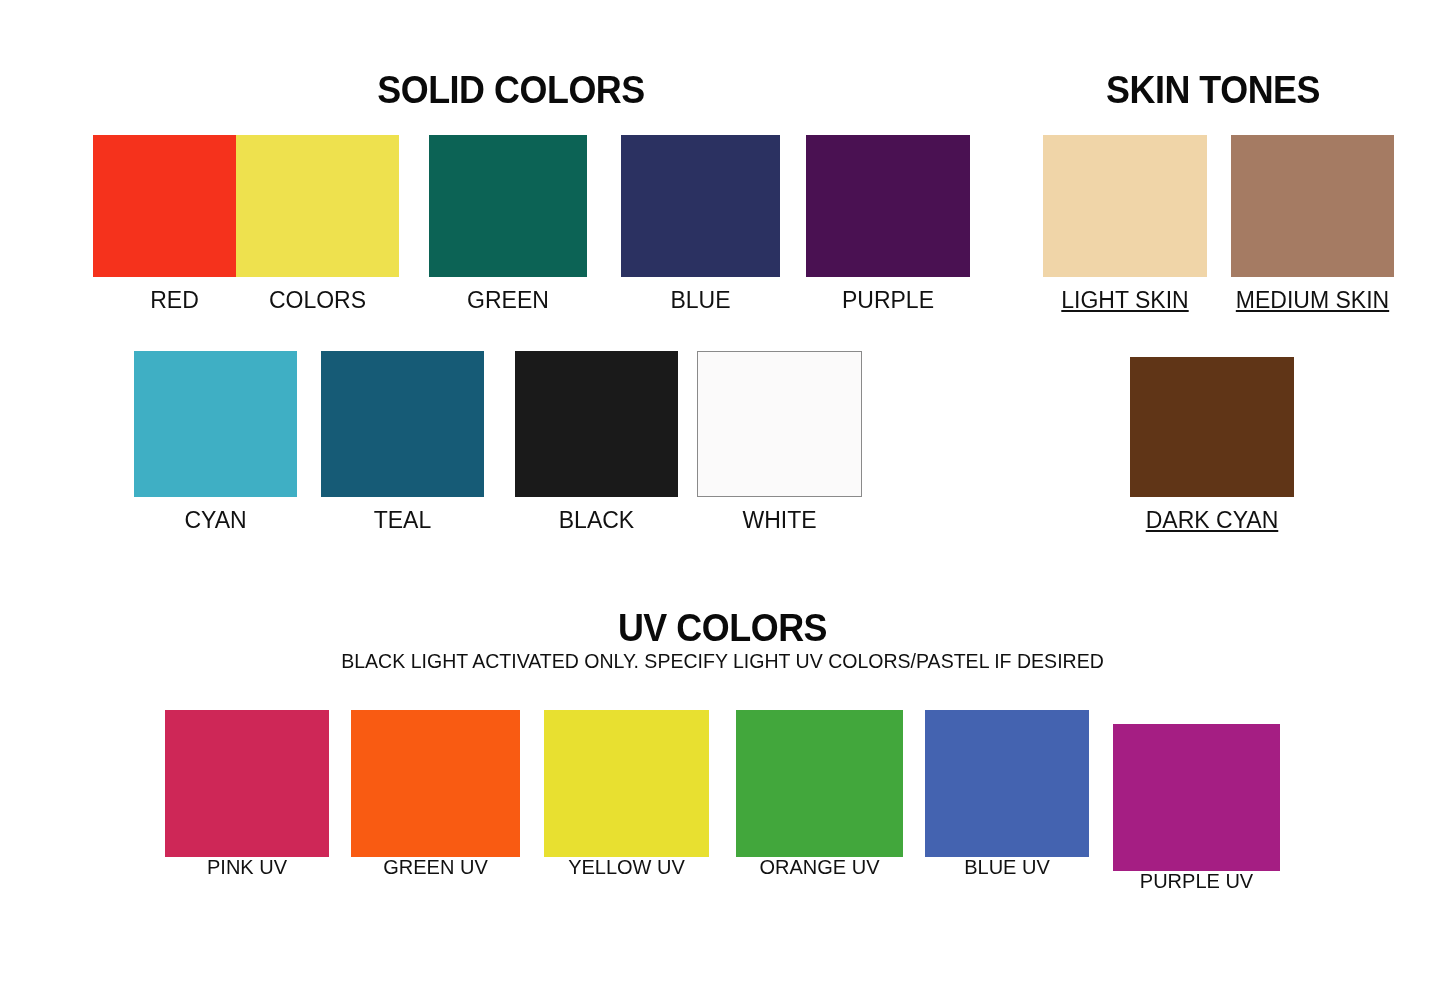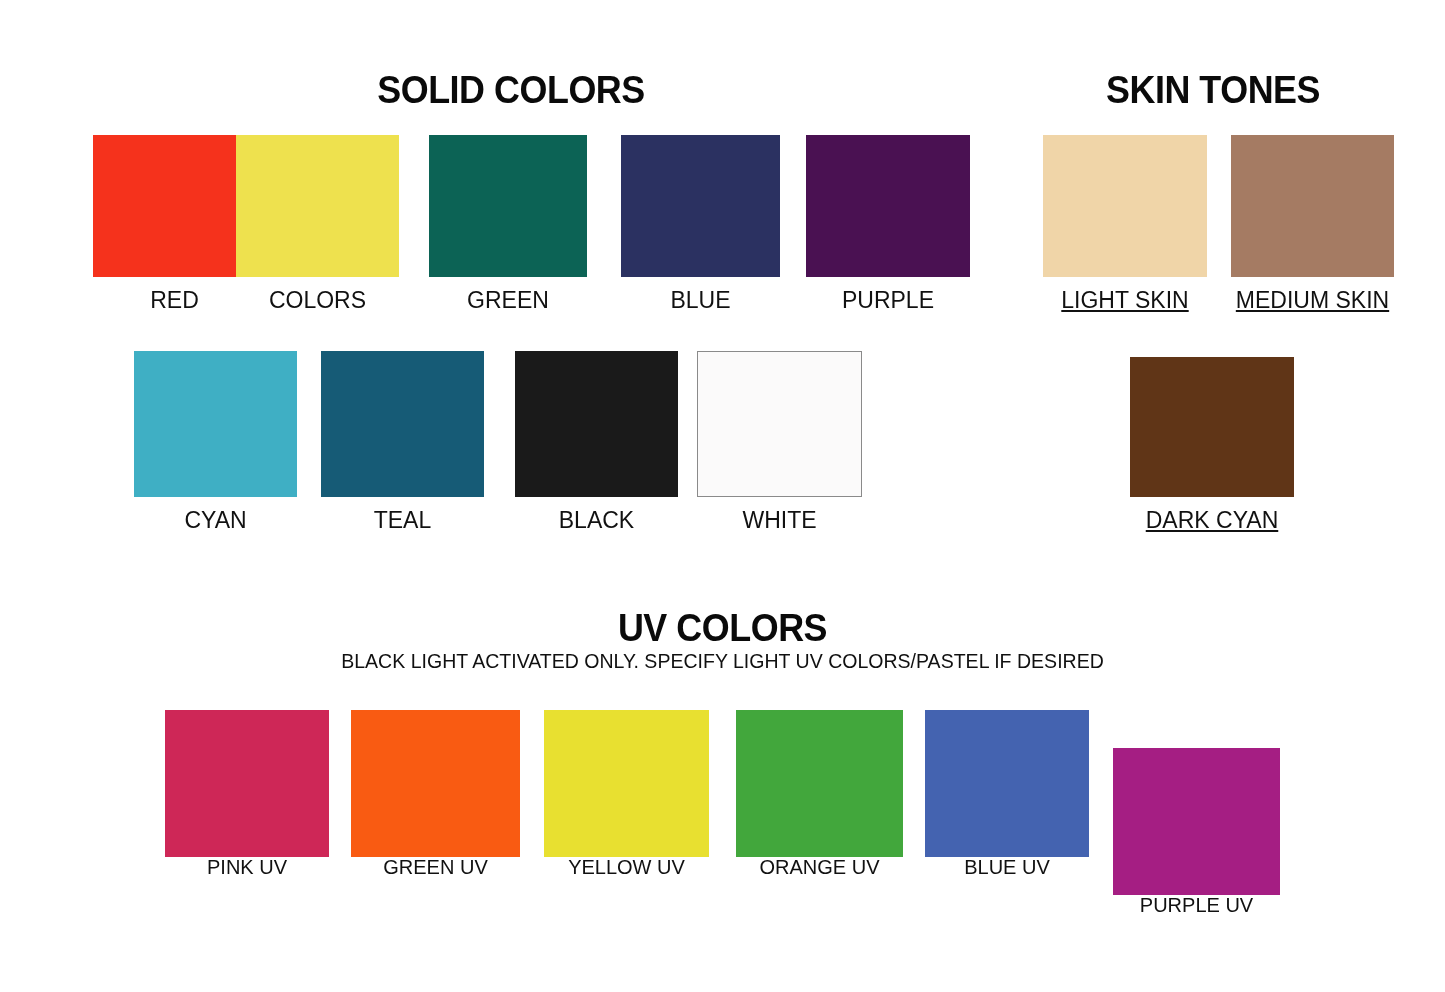--- a/index.html
+++ b/index.html
@@ -195,7 +195,7 @@
     <div class="swatch-label">BLUE UV</div>
   </div>
 
-  <div class="swatch-cell row-uv" style="left:1113px; top:748px; width:167px;">
+  <div class="swatch-cell row-uv" style="left:1113px; top:724px; width:167px;">
     <div class="swatch-chip" style="height: 147px; background-color: rgb(165, 30, 131);"></div>
     <div class="swatch-label">PURPLE UV</div>
   </div>

